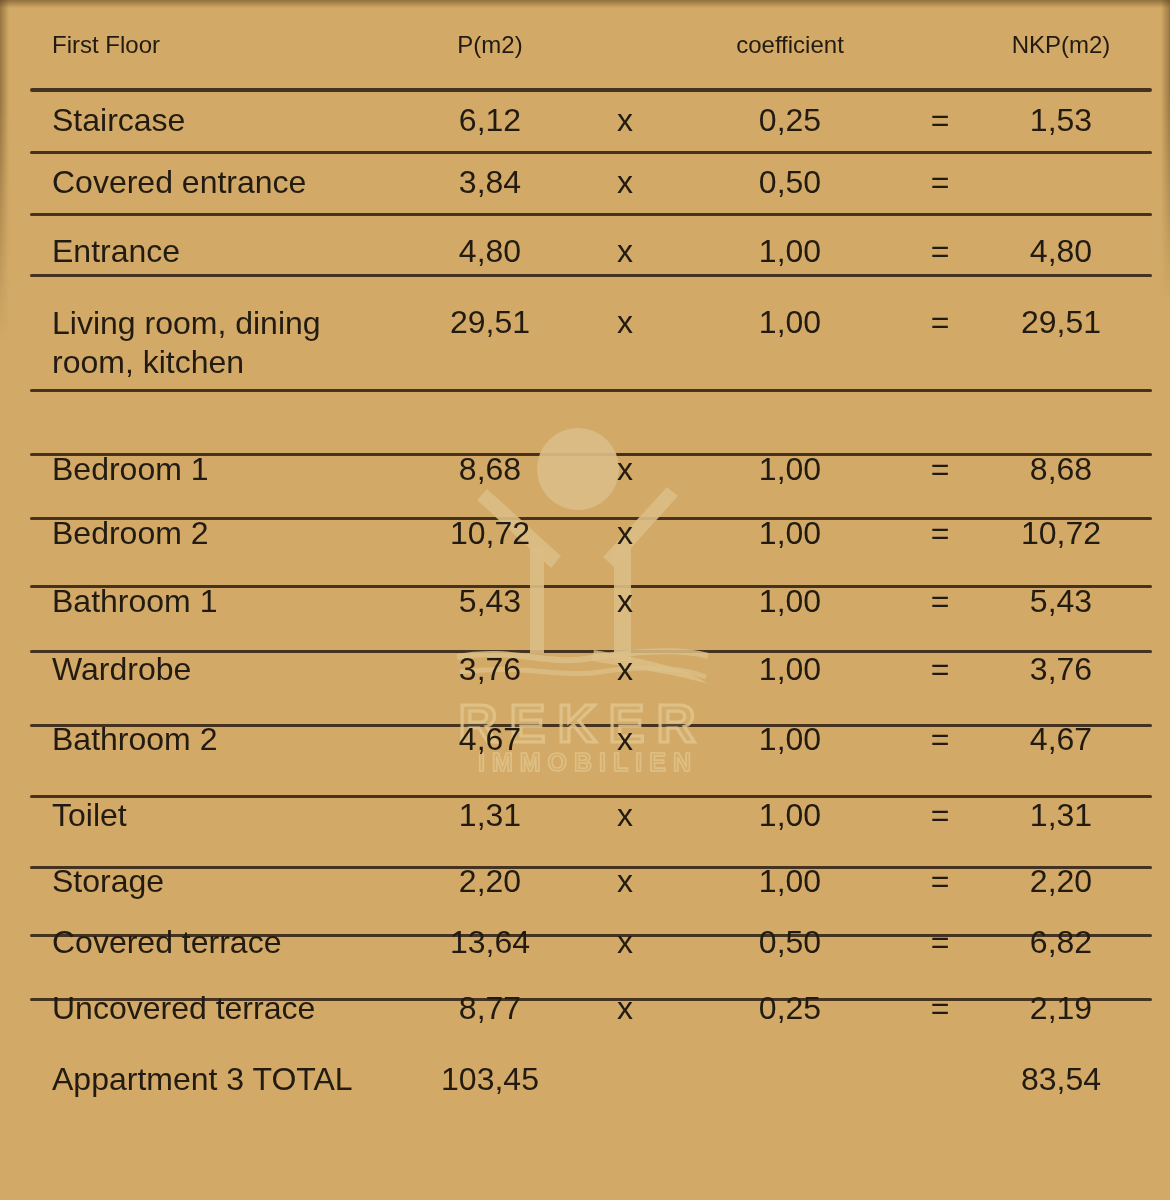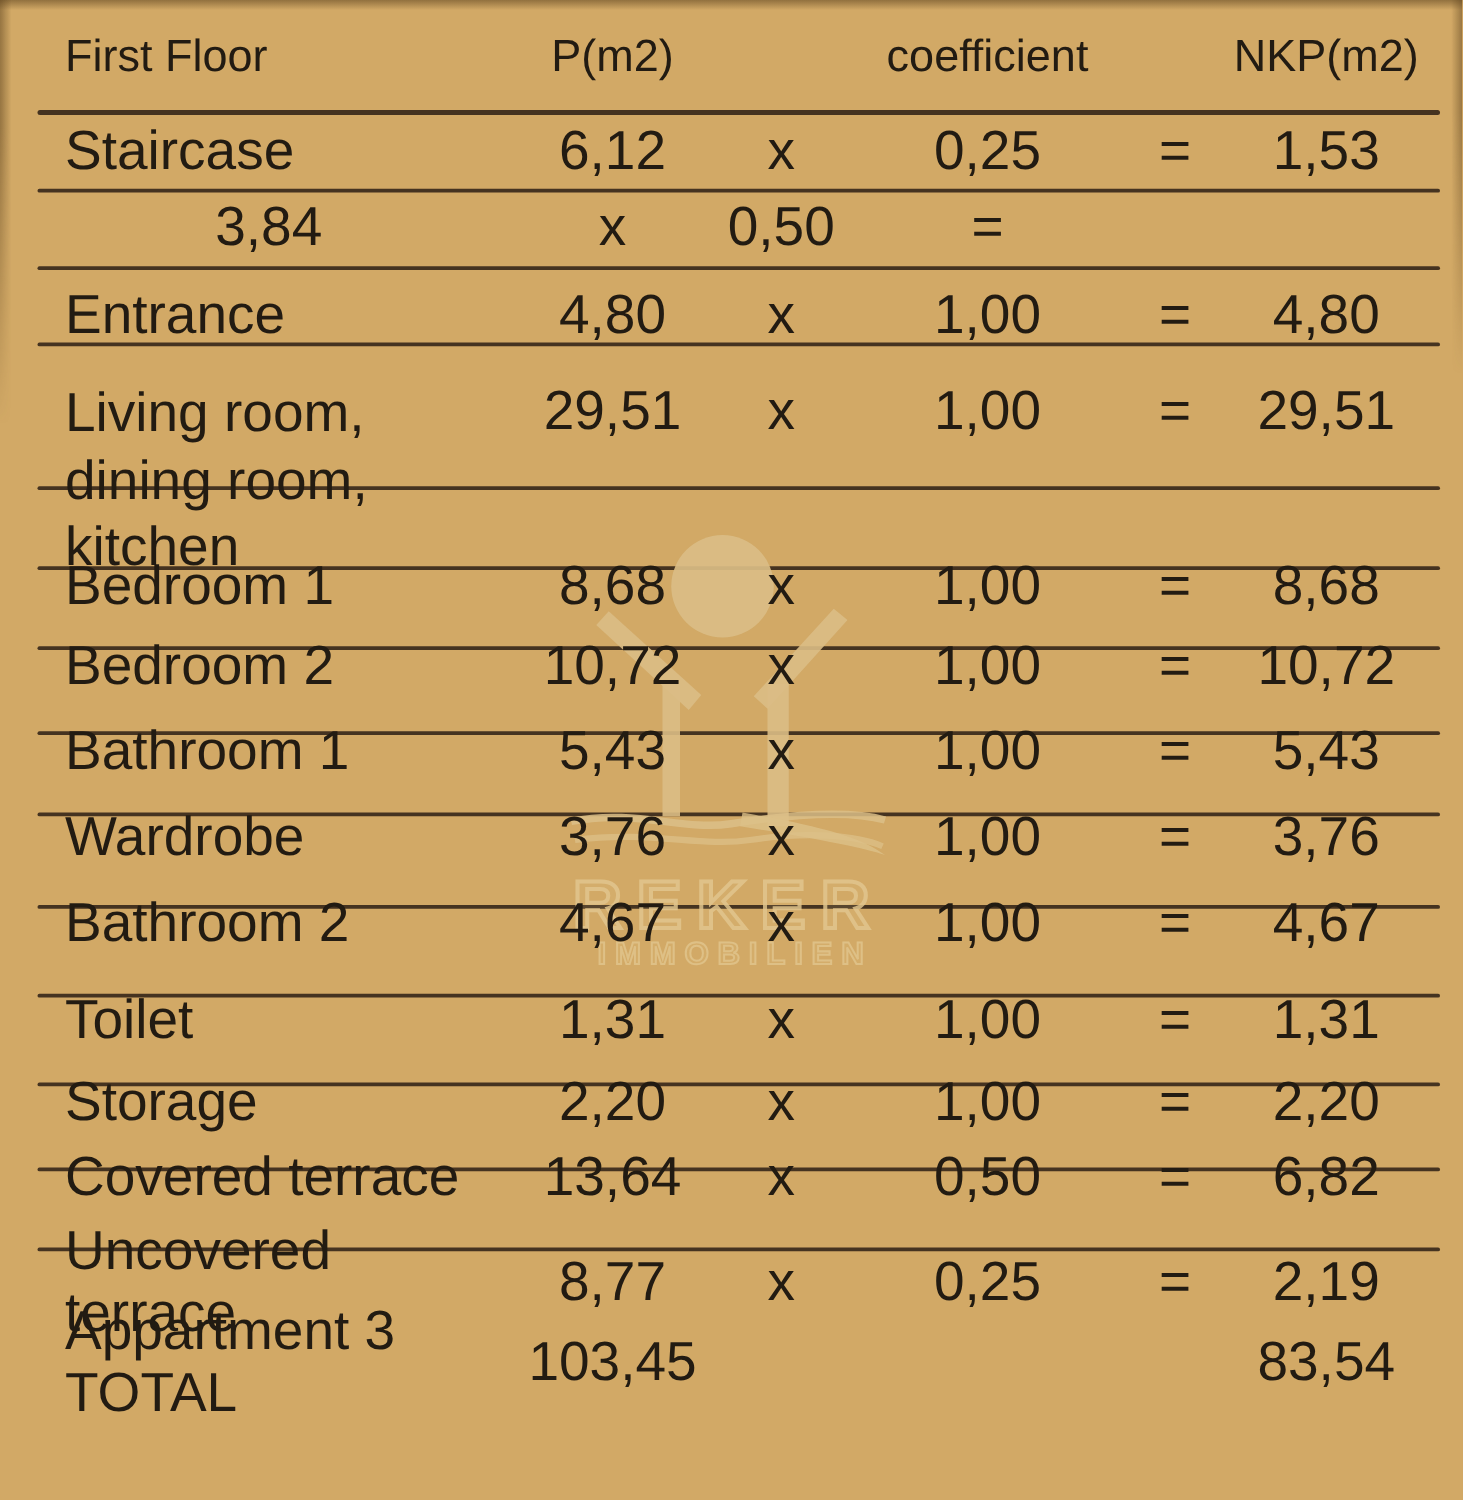--- a/index.html
+++ b/index.html
@@ -33,7 +33,7 @@
   .row .c-p,.row .c-x,.row .c-coeff,.row .c-eq,.row .c-nkp{text-align:center;}
   .row.toprow{align-items:start;padding-top:14px;}
   .row.toprow .c-name{line-height:1.22;}
-  .header-row{font-size:36px;}
+  .header-row{font-size:24px;}
 
   
   .edge{position:absolute;z-index:4;pointer-events:none;}

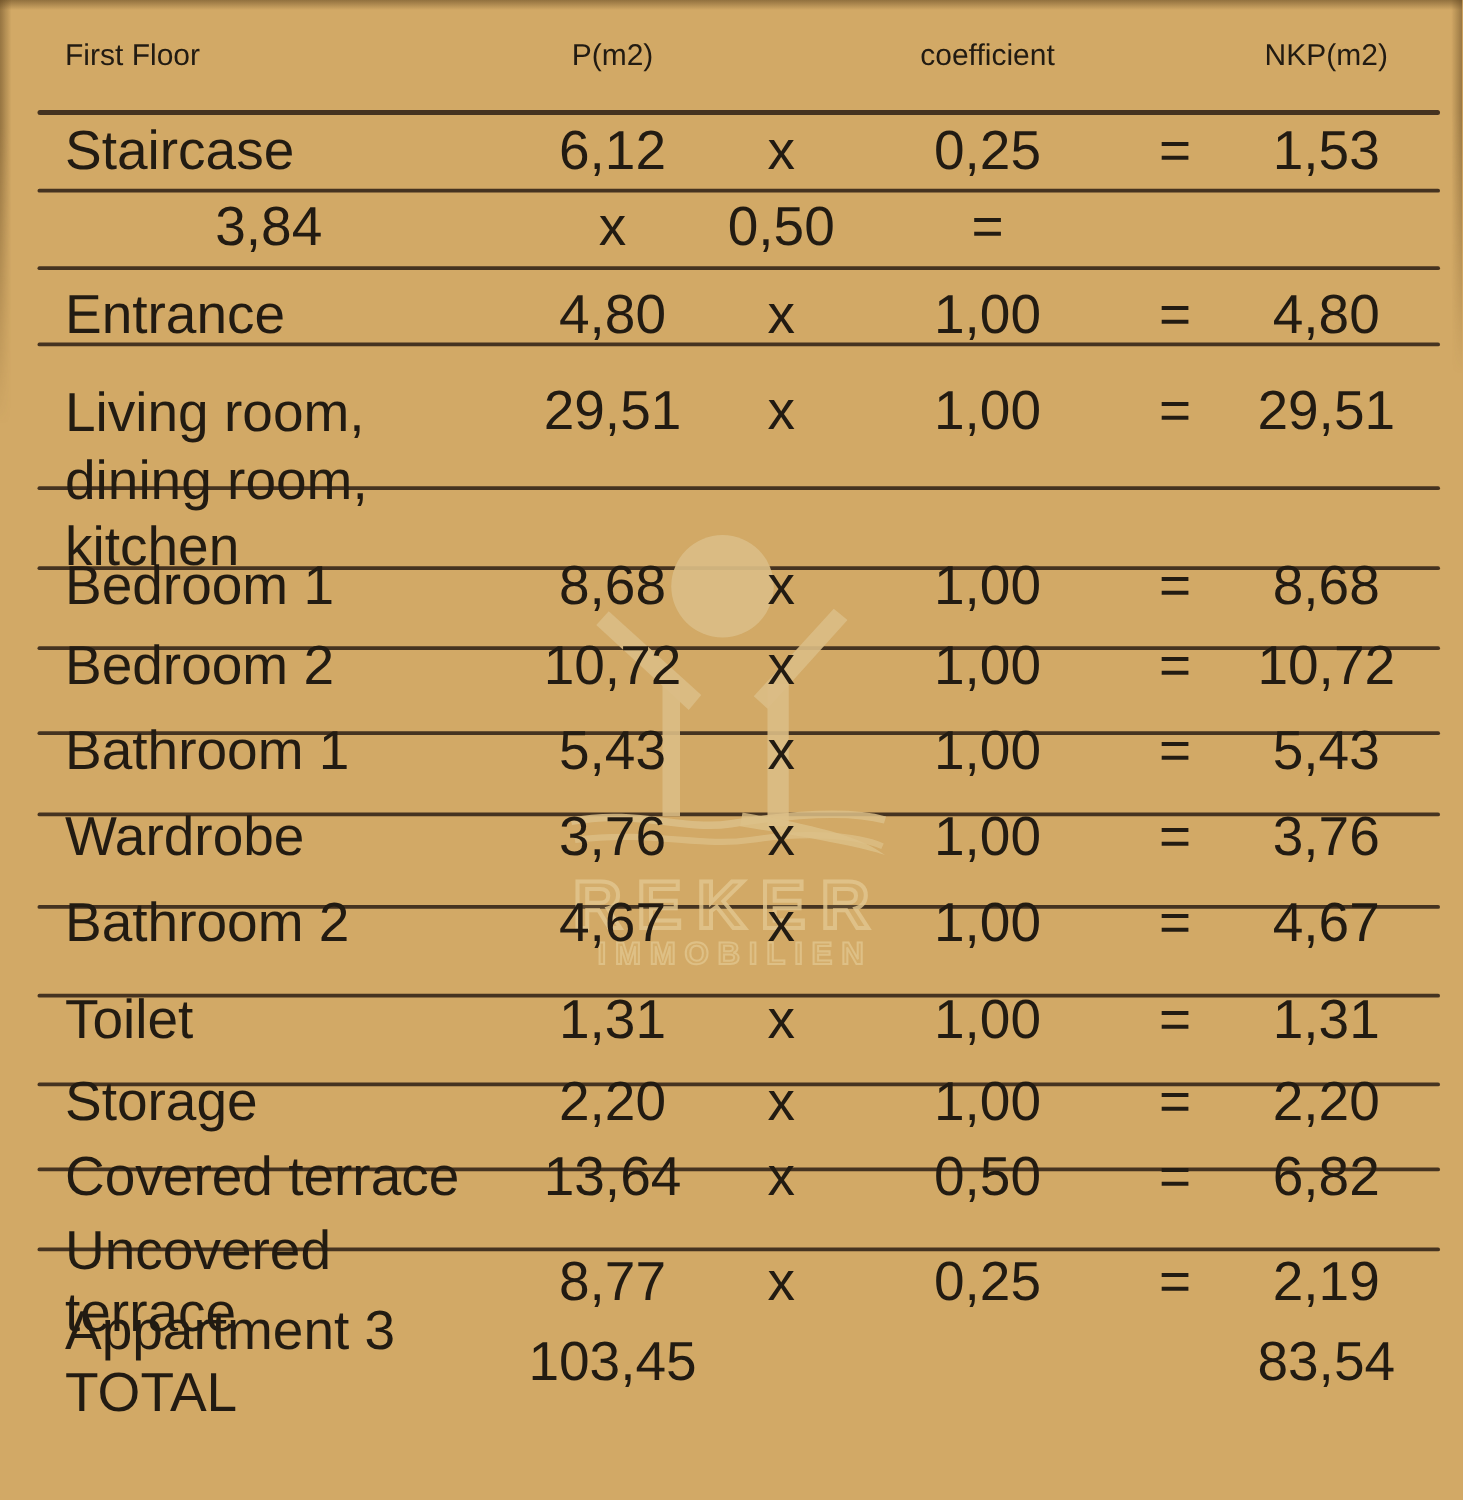--- a/index.html
+++ b/index.html
@@ -27,7 +27,7 @@
     display:grid;
     grid-template-columns:370px 180px 90px 240px 60px 182px;
     align-items:center;
-    font-size:44px;
+    font-size:32px;
   }
   .row .c-name{padding-left:22px;text-align:left;}
   .row .c-p,.row .c-x,.row .c-coeff,.row .c-eq,.row .c-nkp{text-align:center;}

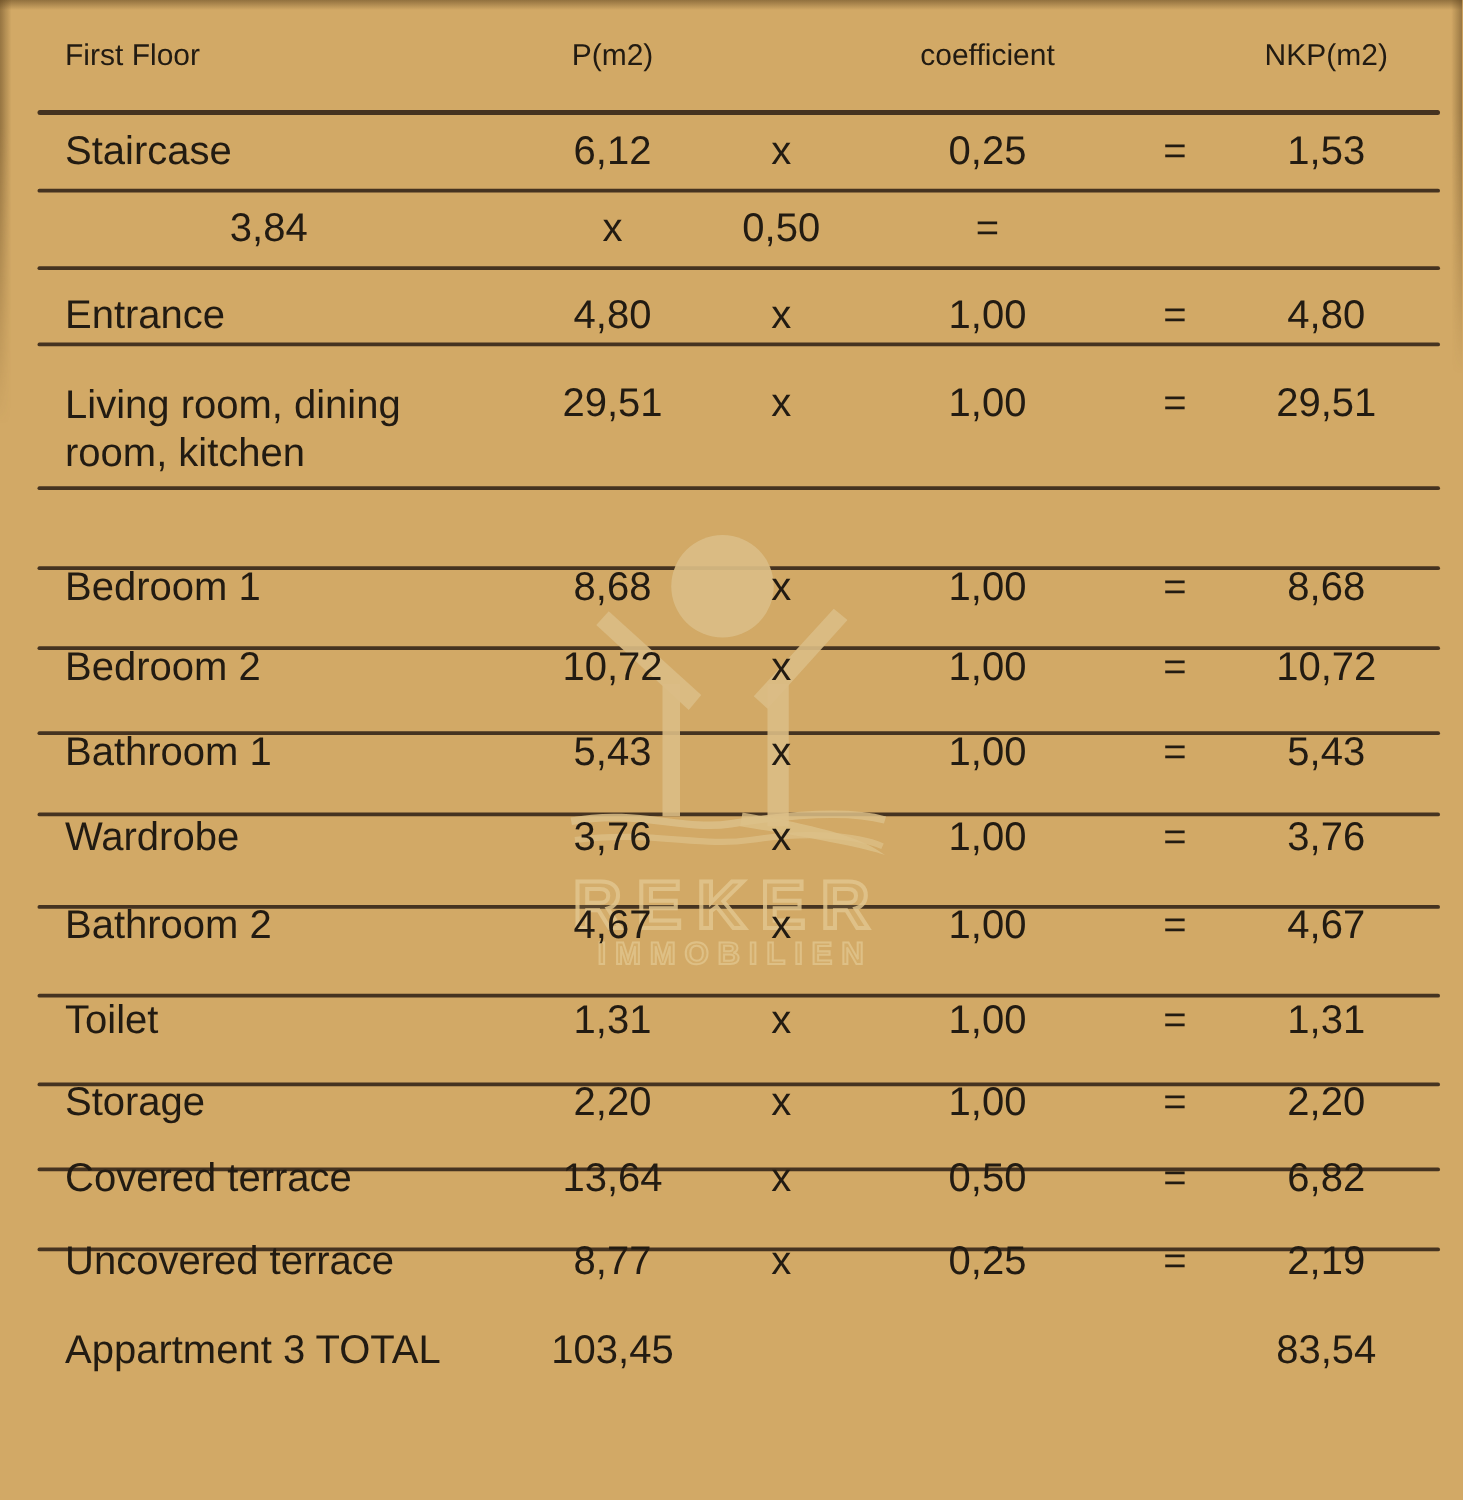--- a/index.html
+++ b/index.html
@@ -104,6 +104,7 @@
     </div>
 
     <div class="row" style="height:62px">
+      <div class="c-name">Covered entrance</div>
       <div class="c-p">3,84</div>
       <div class="c-x">x</div>
       <div class="c-coeff">0,50</div>

